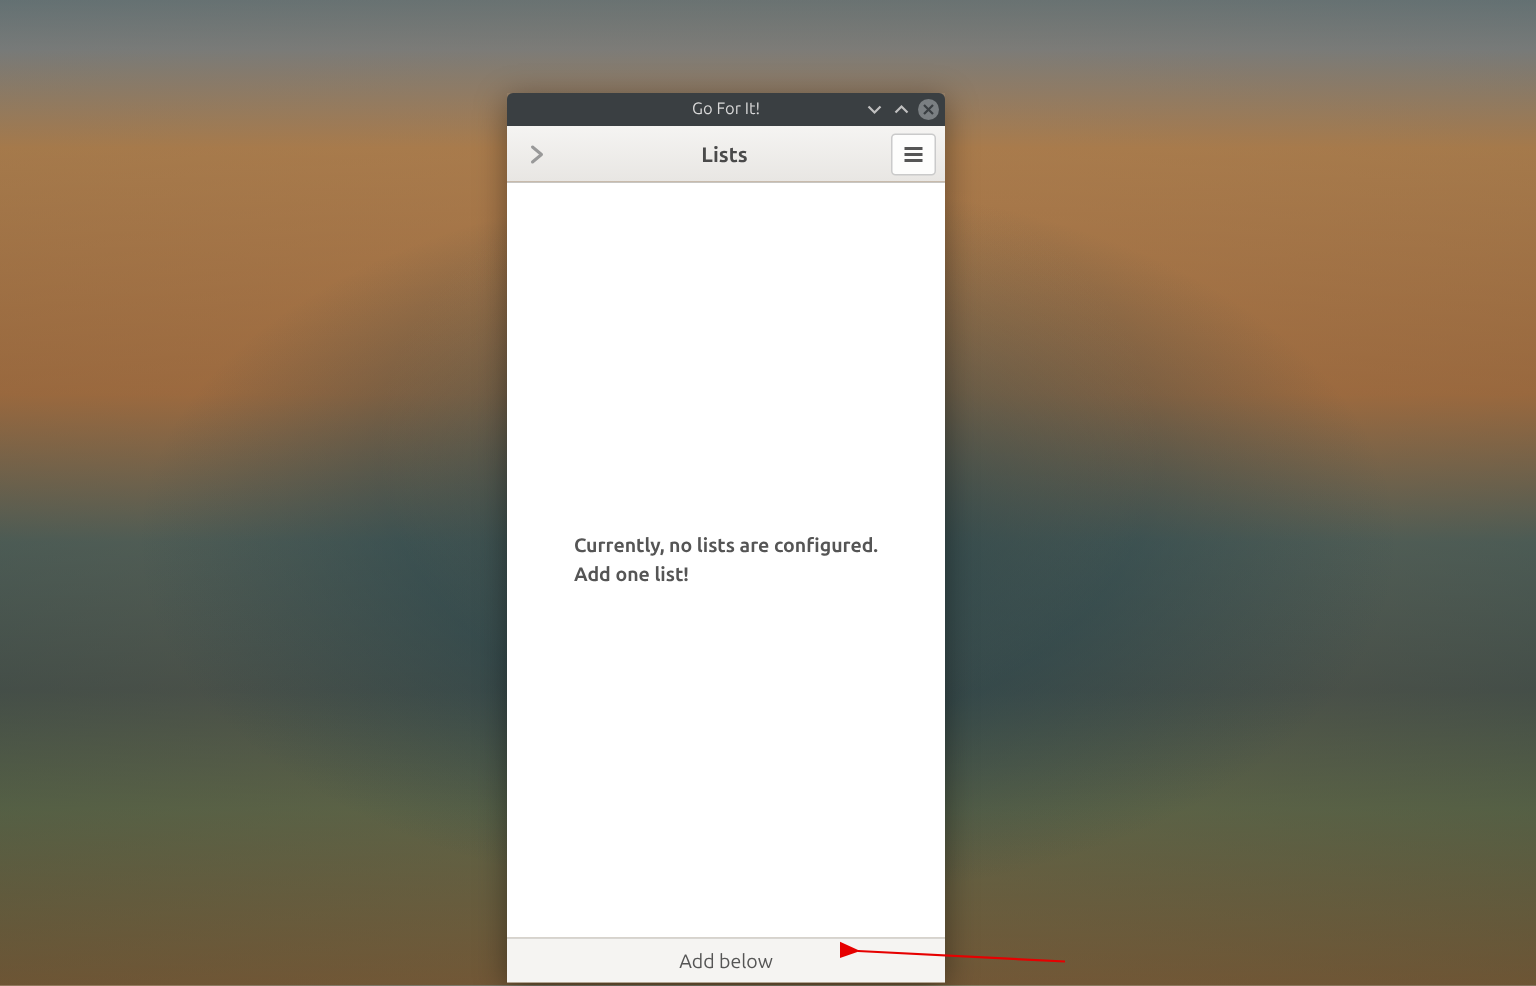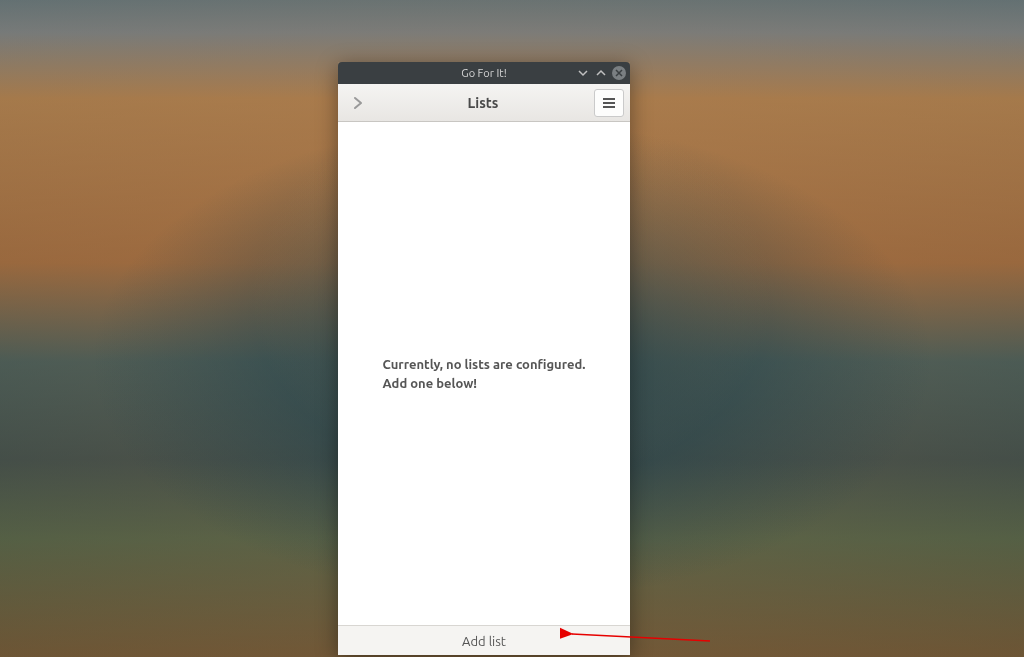--- a/index.html
+++ b/index.html
@@ -202,7 +202,7 @@
   <div class="content">
     <div class="empty-state">
       <div>Currently, no lists are configured.</div>
-      <div>Add one below!</div>
+      <div>Add one list!</div>
     </div>
   </div>
 

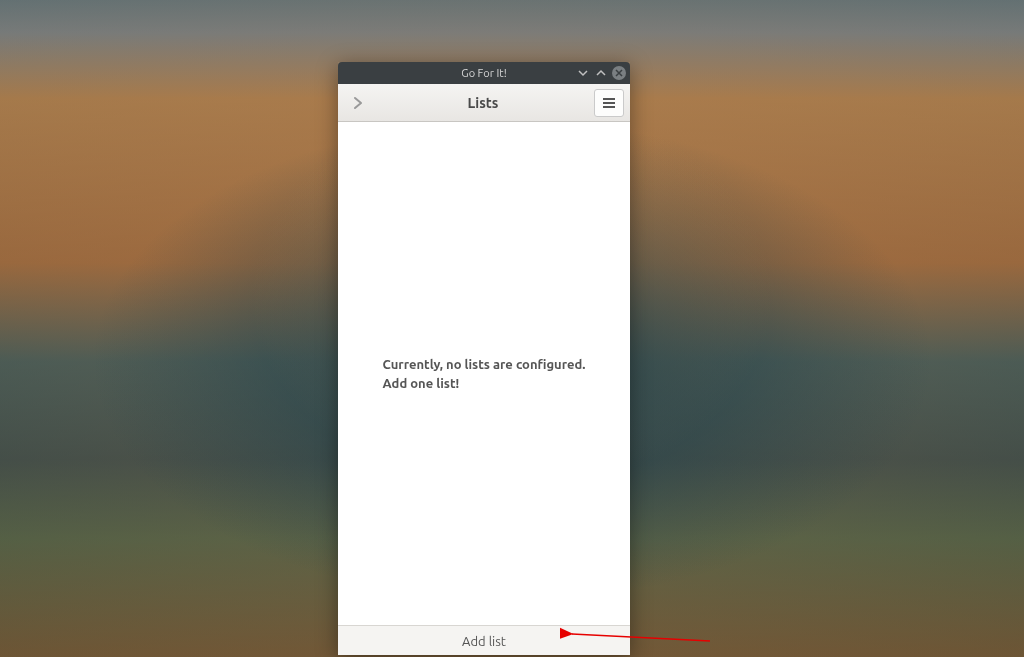--- a/index.html
+++ b/index.html
@@ -207,7 +207,7 @@
   </div>
 
   <div class="footer">
-    <span>Add list</span>
+    <span>Add below</span>
   </div>
 
 </div>

